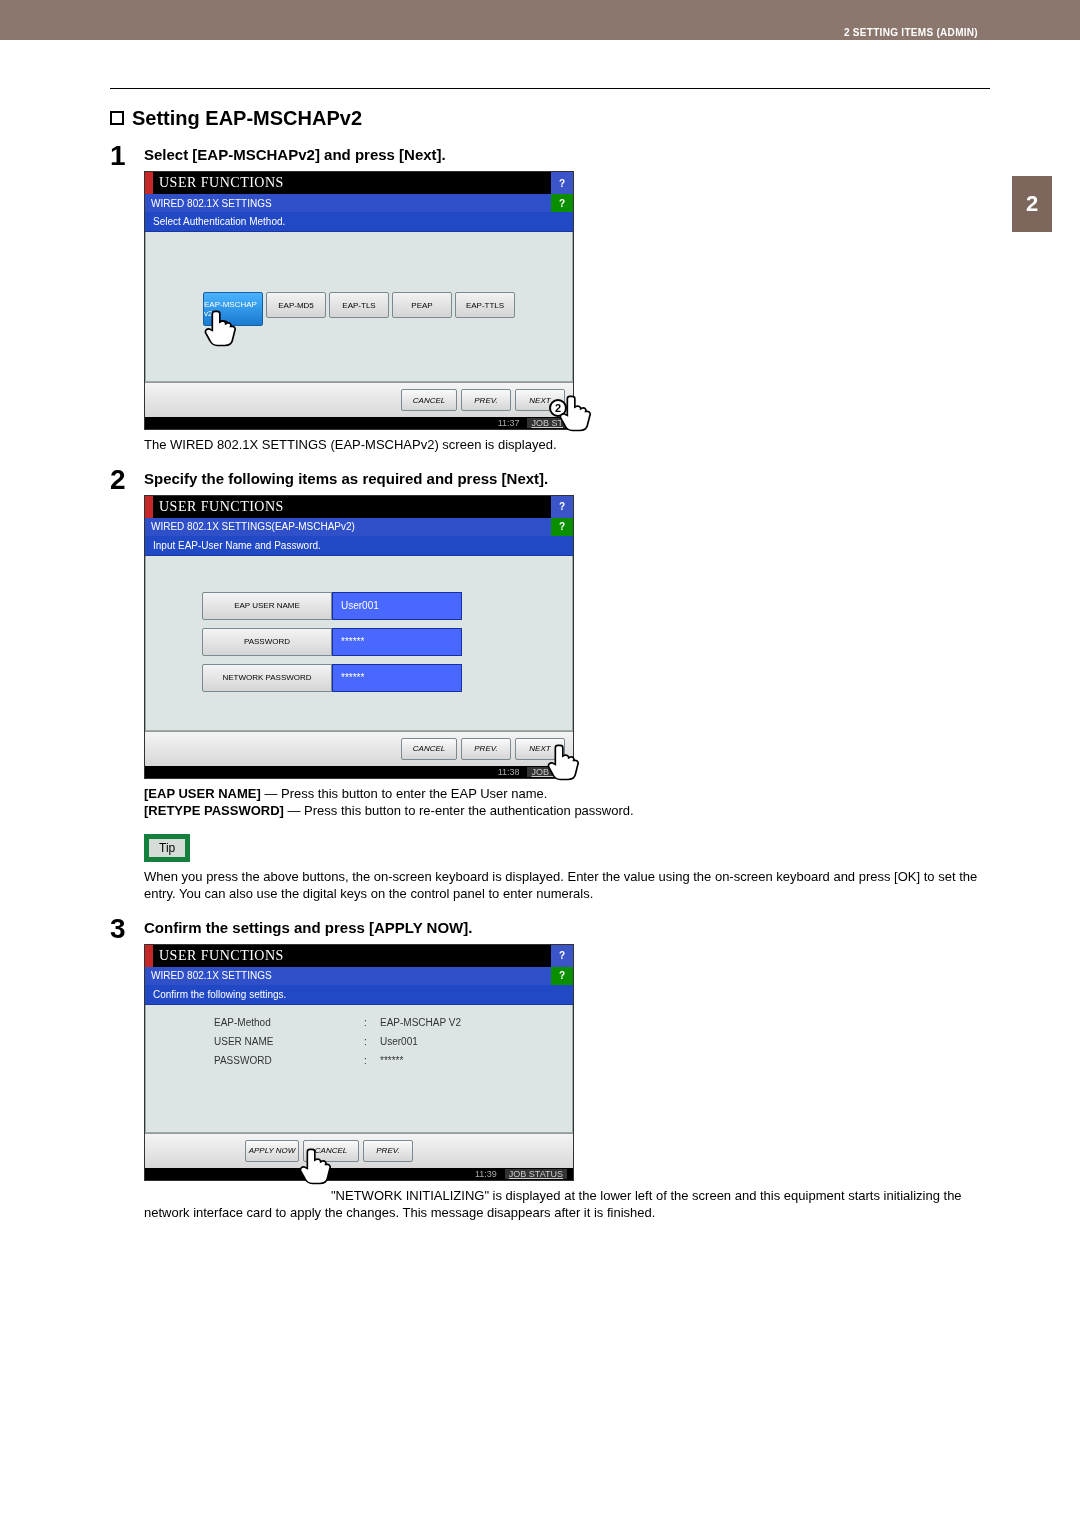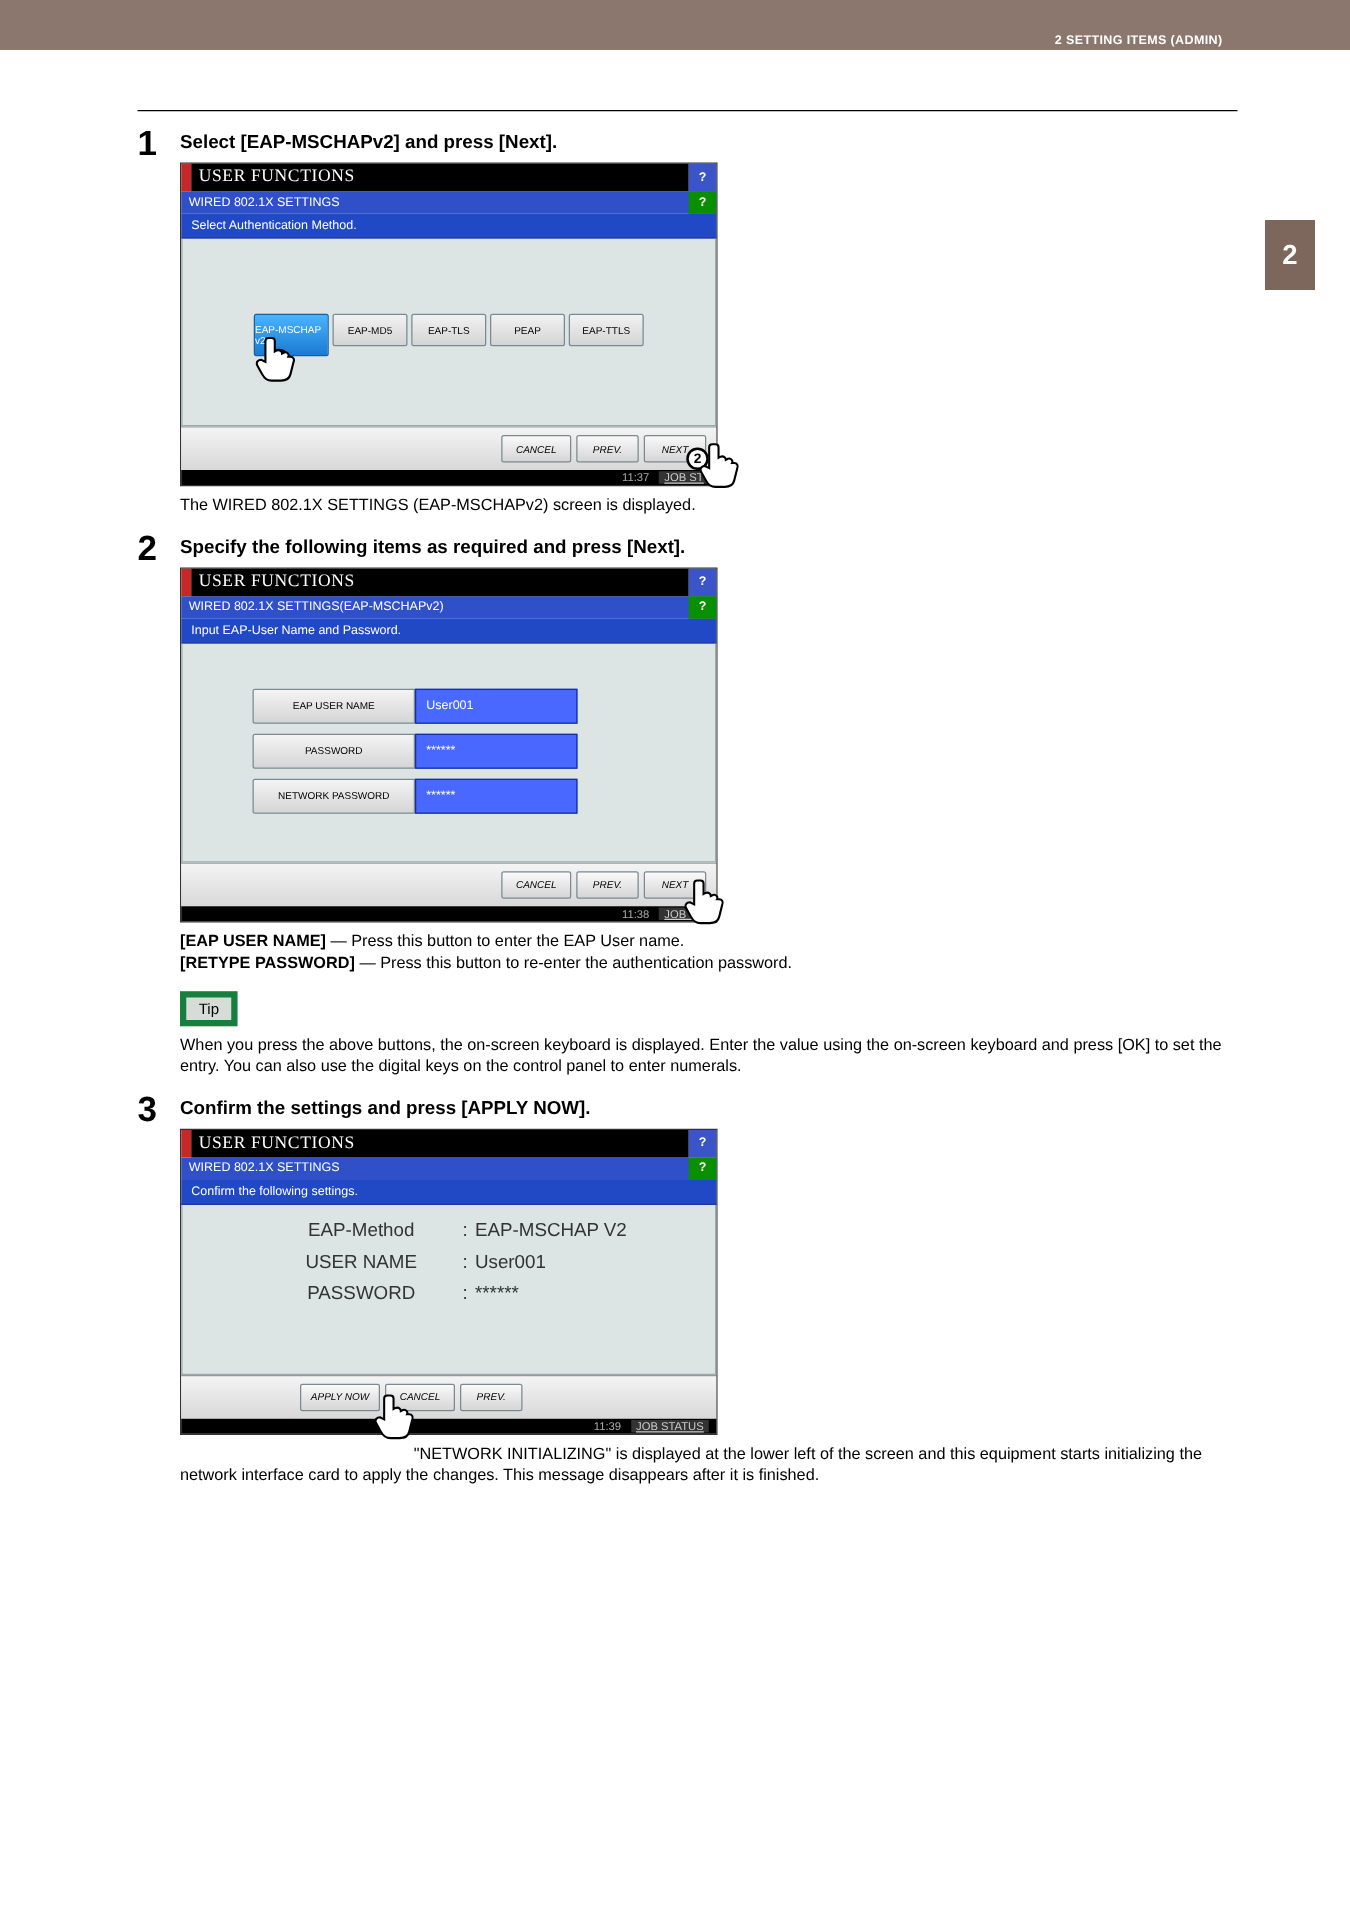--- a/index.html
+++ b/index.html
@@ -62,6 +62,7 @@
 <div class="page">
   <hr class="hr-top">
 
+  <div class="section-title"><span class="box"></span><span>Setting EAP-MSCHAPv2</span></div>
 
   <div class="step">
     <div class="step-num">1</div>

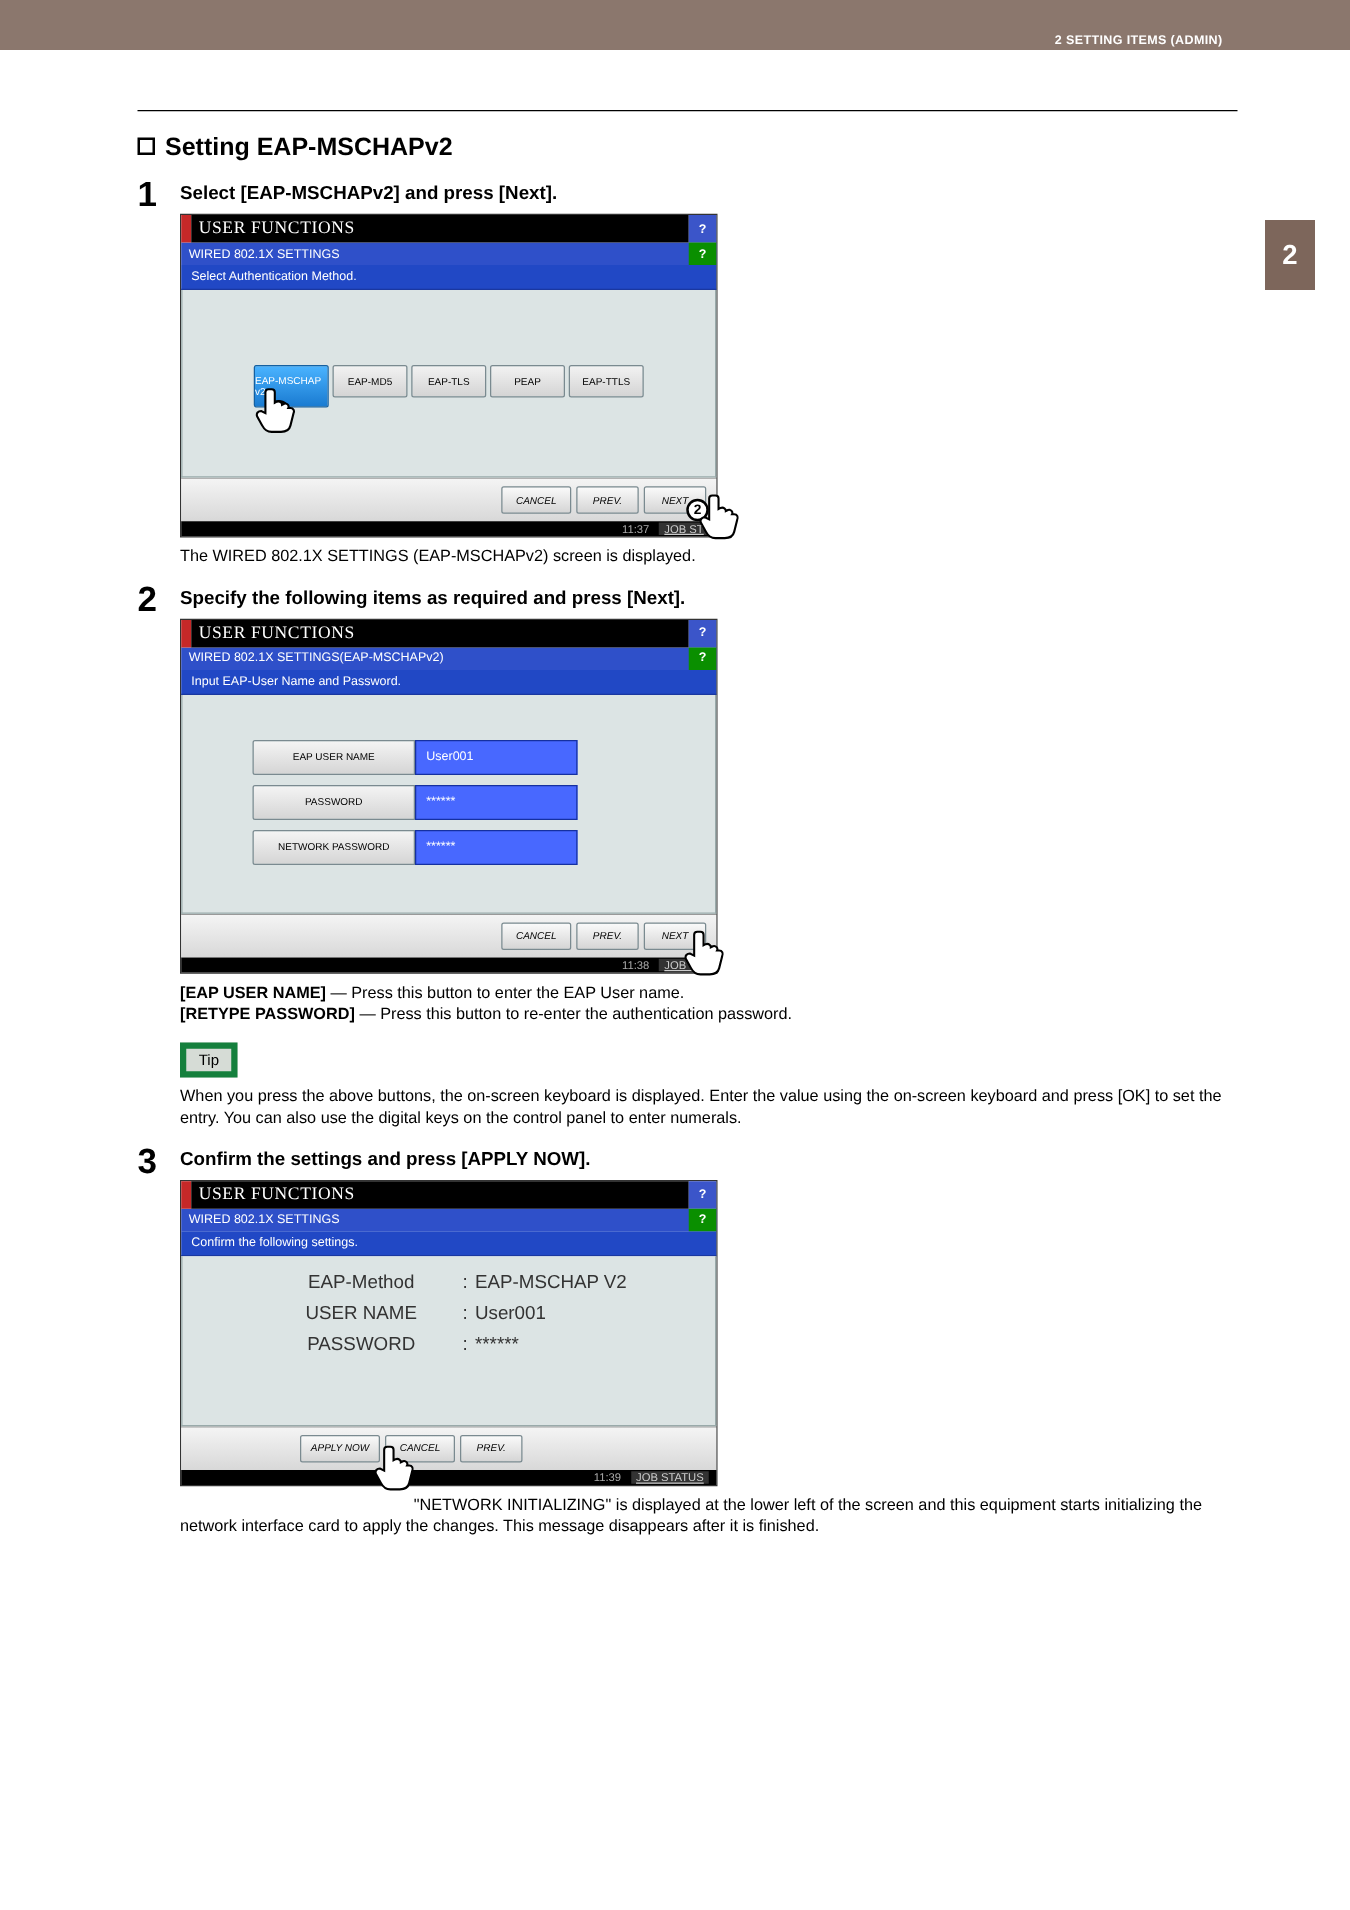--- a/index.html
+++ b/index.html
@@ -42,7 +42,7 @@
   .form-label { background:linear-gradient(#f4f4f4,#d5d5d5); border:1px solid #7a8a90; width:130px; height:28px; font-size:8px; display:flex; align-items:center; justify-content:center; border-radius:2px 0 0 2px;}
   .form-value { background:#4868ff; color:#fff; width:130px; height:28px; display:flex; align-items:center; padding-left:8px; font-size:10px; border:1px solid #1530a0;}
   .confirm-block { padding: 12px 12px 48px 68px;}
-  .conf-row { display:flex; font-size:15px; color:#333; margin-bottom:8px;text-align:center;}
+  .conf-row { display:flex; font-size:10px; color:#333; margin-bottom:8px;}
   .conf-label { width:150px;}
   .conf-colon { width:16px;}
   .tip-box { display:inline-block; background:#d6dcd6; border:5px solid #15803d; padding:2px 10px; font-size:12px; margin-top:14px;}

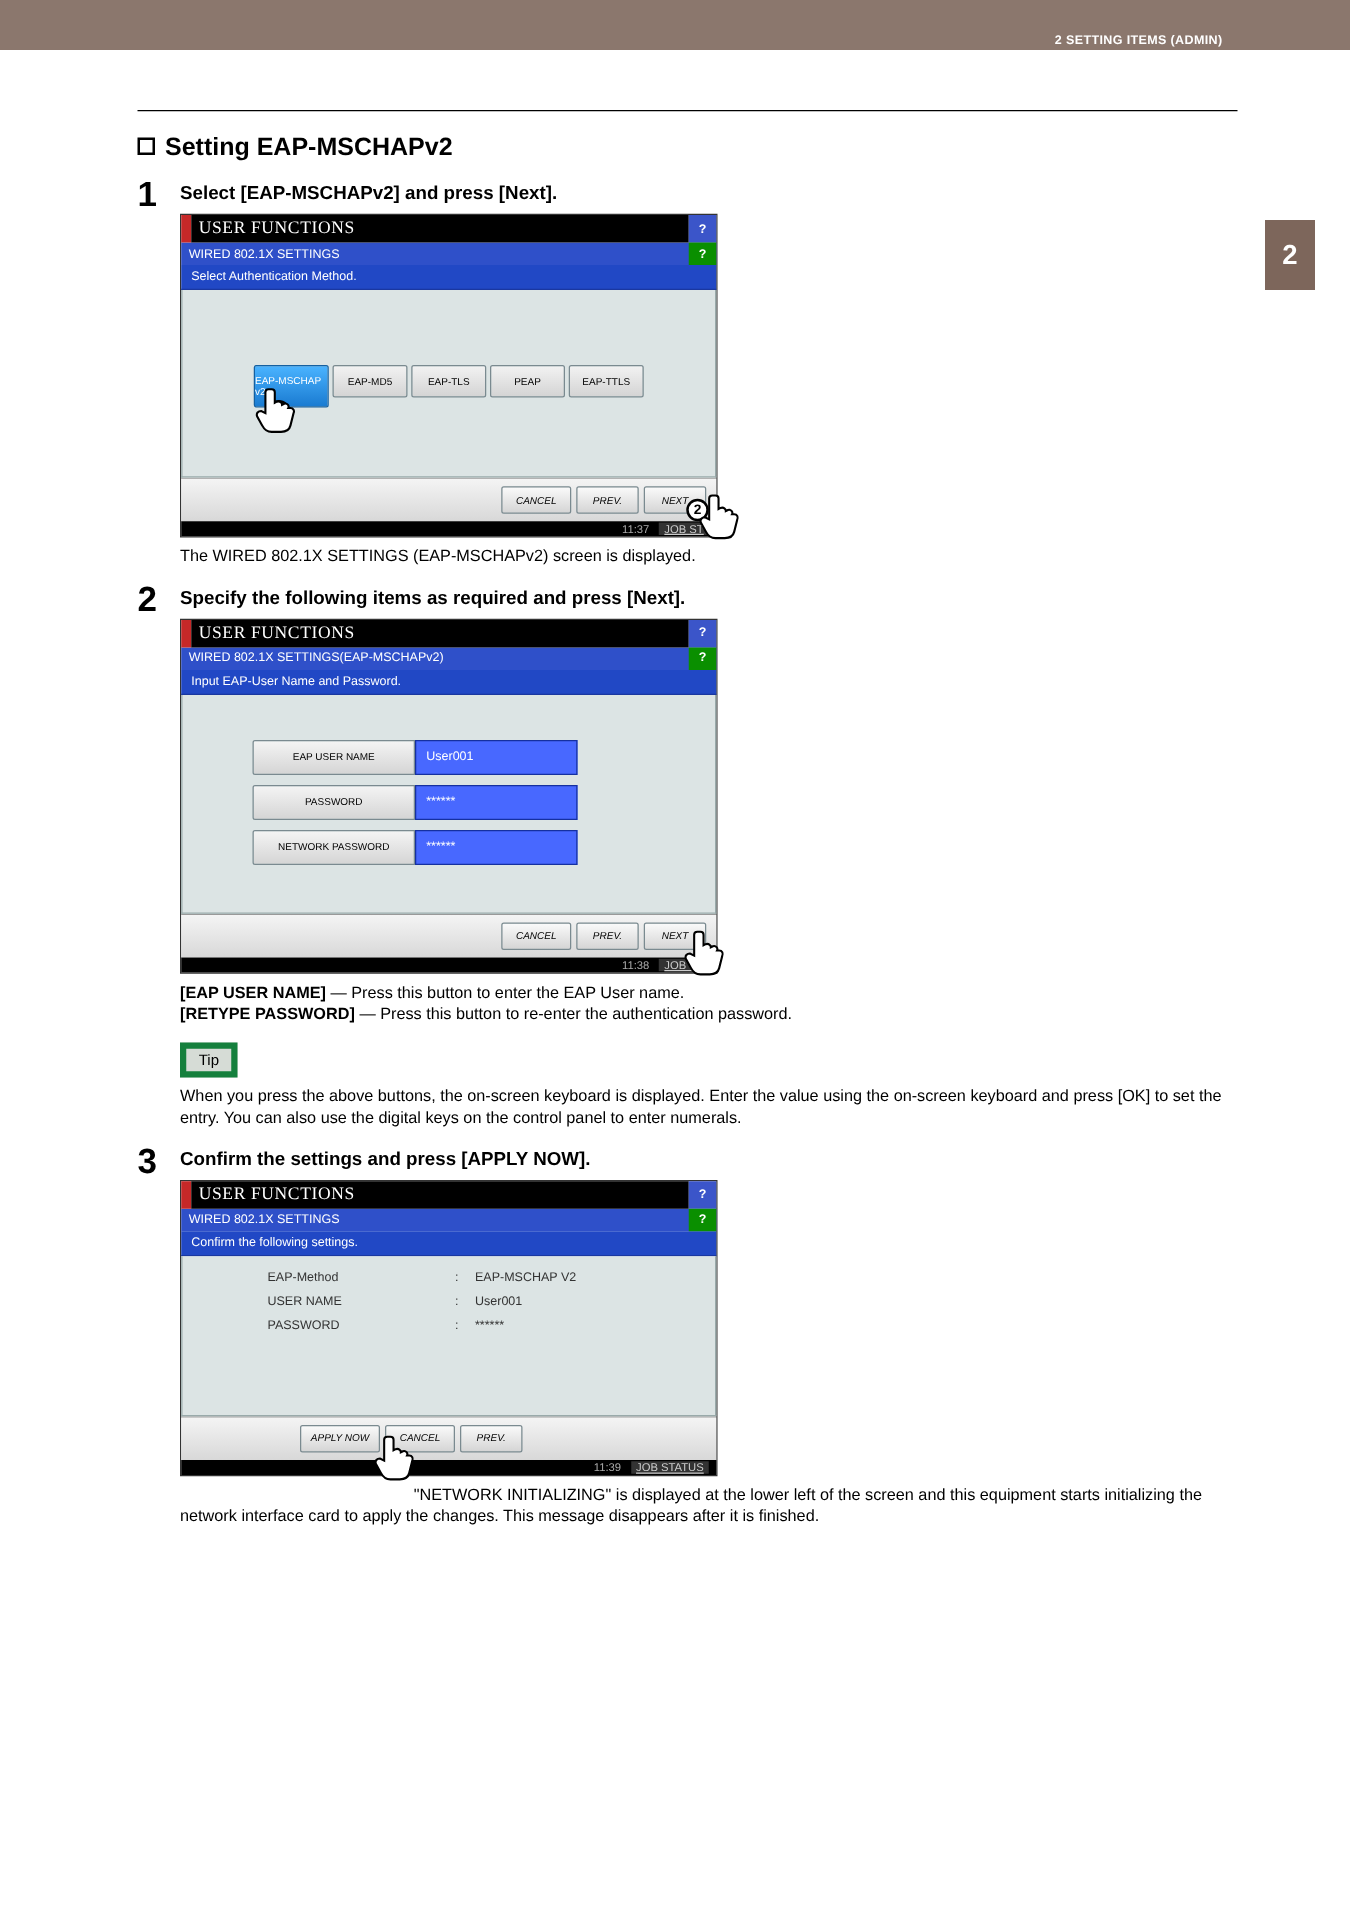--- a/index.html
+++ b/index.html
@@ -212,7 +212,7 @@
           </div>
         </div>
         <div class="bottom-bar" style="justify-content:center; gap:4px;">
-          <div class="bar-btn" style="width:64px">APPLY NOW</div>
+          <div class="bar-btn" style="width:54px">APPLY NOW</div>
           <div class="bar-btn">CANCEL</div>
           <div class="bar-btn px50">PREV.</div>
           <div style="width:56px"></div>

